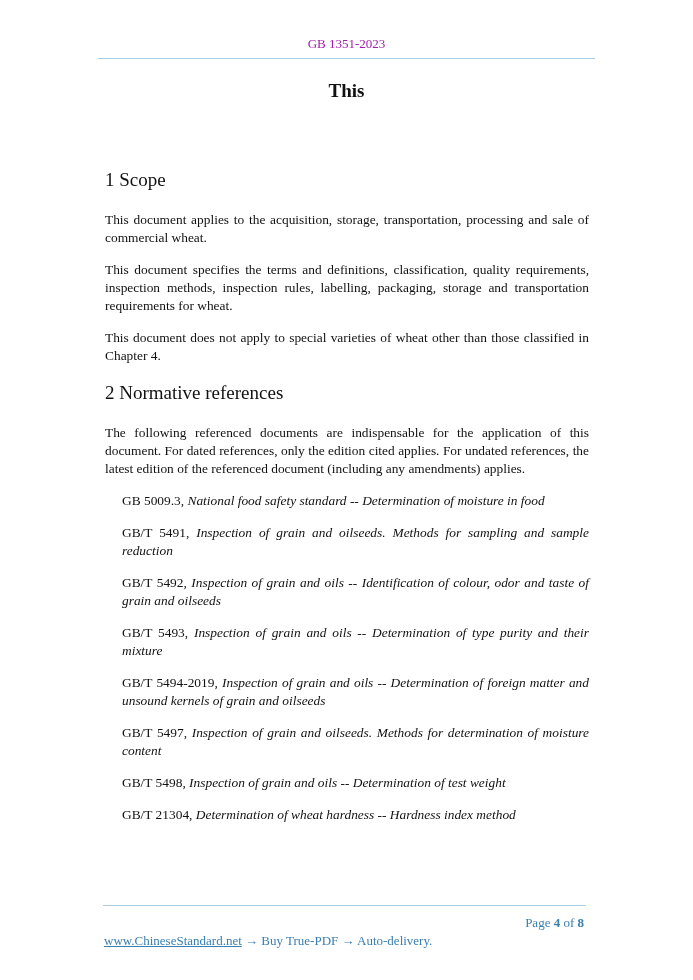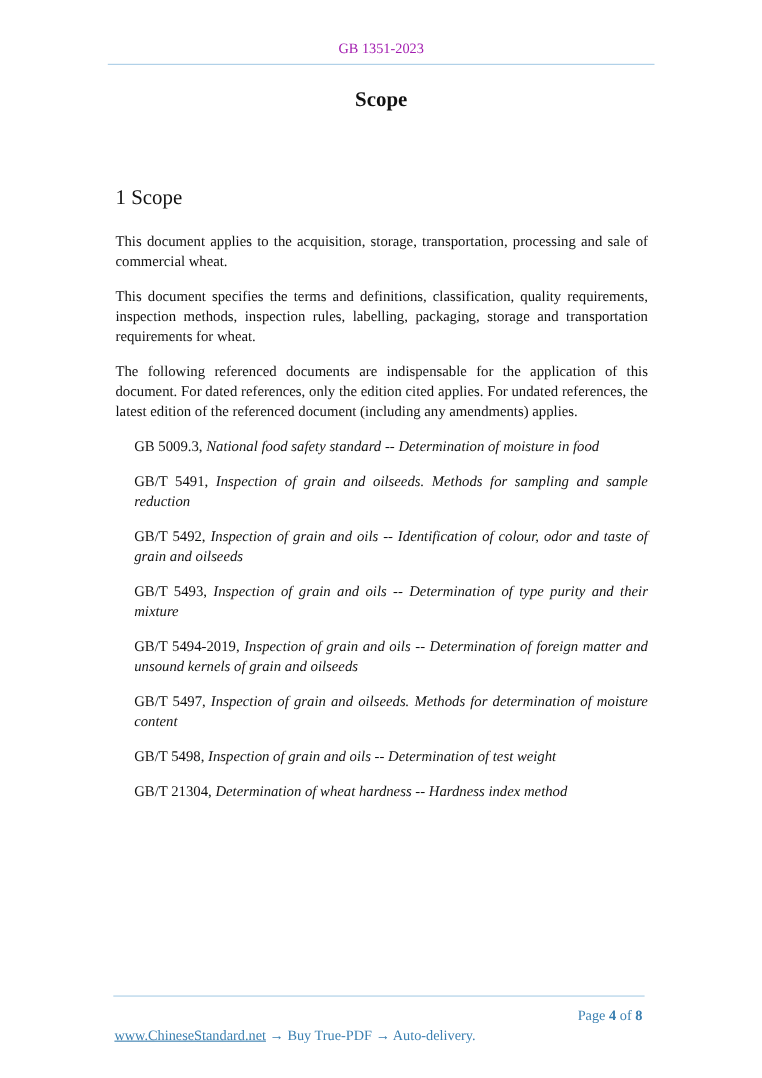--- a/index.html
+++ b/index.html
@@ -54,7 +54,7 @@
 <div class="page-header">GB 1351-2023</div>
 <div class="header-rule"></div>
 
-<h1 class="doc-title">Scope</h1>
+<h1 class="doc-title">This</h1>
 
 <div class="content">
   <h2 class="scope-title">1 Scope</h2>

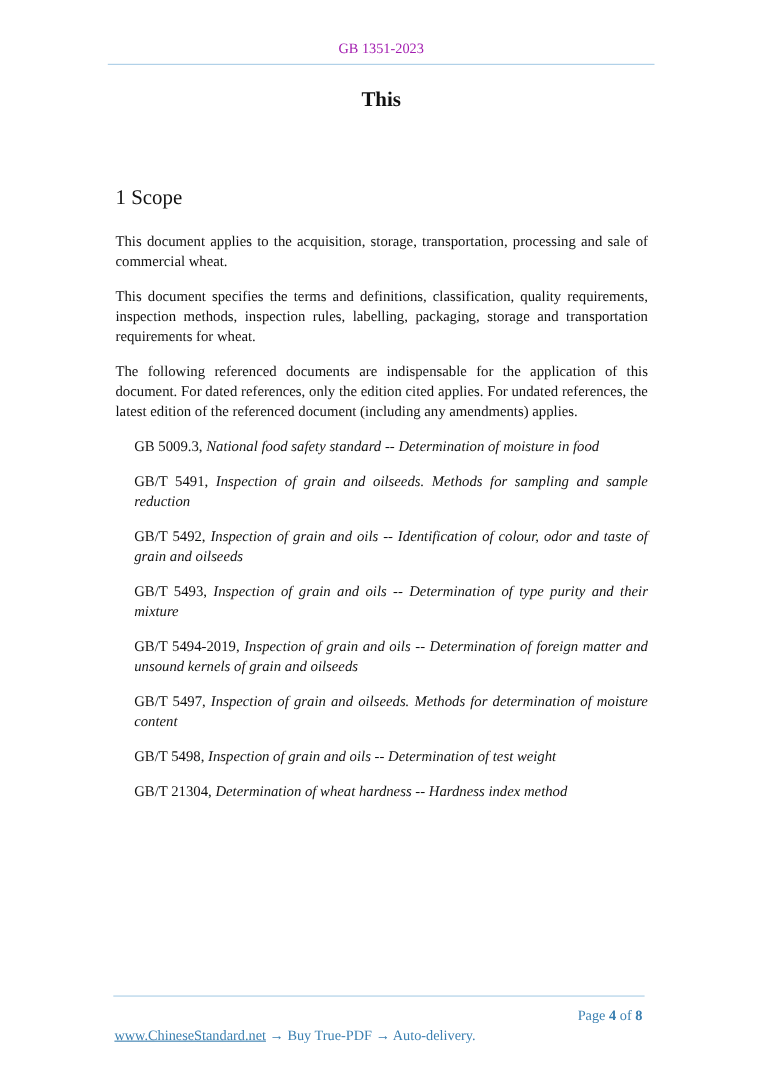--- a/index.html
+++ b/index.html
@@ -60,6 +60,7 @@
   <h2 class="scope-title">1 Scope</h2>
   <p class="p-gap">This document applies to the acquisition, storage, transportation, processing and sale of commercial wheat.</p>
   <p class="p-gap">This document specifies the terms and definitions, classification, quality requirements, inspection methods, inspection rules, labelling, packaging, storage and transportation requirements for wheat.</p>
+  <p class="p-gap">This document does not apply to special varieties of wheat other than those classified in Chapter 4.</p>
 
   <p>The following referenced documents are indispensable for the application of this document. For dated references, only the edition cited applies. For undated references, the latest edition of the referenced document (including any amendments) applies.</p>
 

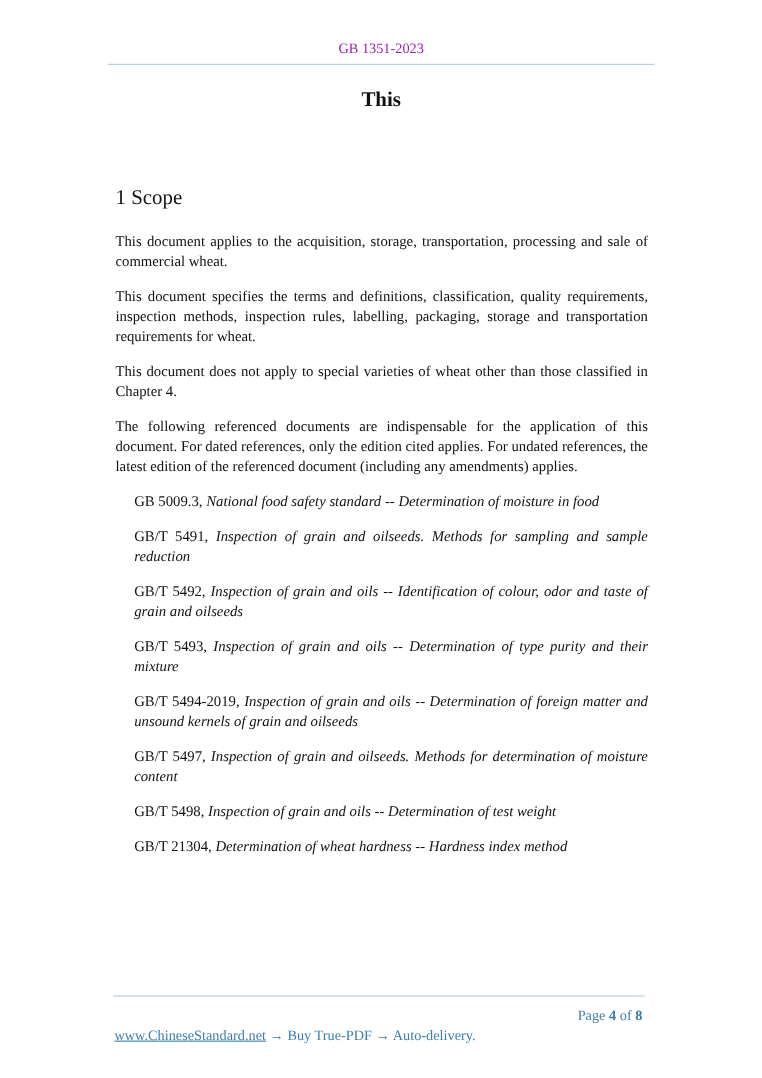--- a/index.html
+++ b/index.html
@@ -62,6 +62,7 @@
   <p class="p-gap">This document specifies the terms and definitions, classification, quality requirements, inspection methods, inspection rules, labelling, packaging, storage and transportation requirements for wheat.</p>
   <p class="p-gap">This document does not apply to special varieties of wheat other than those classified in Chapter 4.</p>
 
+  <h2 class="normref-title">2 Normative references</h2>
   <p>The following referenced documents are indispensable for the application of this document. For dated references, only the edition cited applies. For undated references, the latest edition of the referenced document (including any amendments) applies.</p>
 
   <div class="refs">

